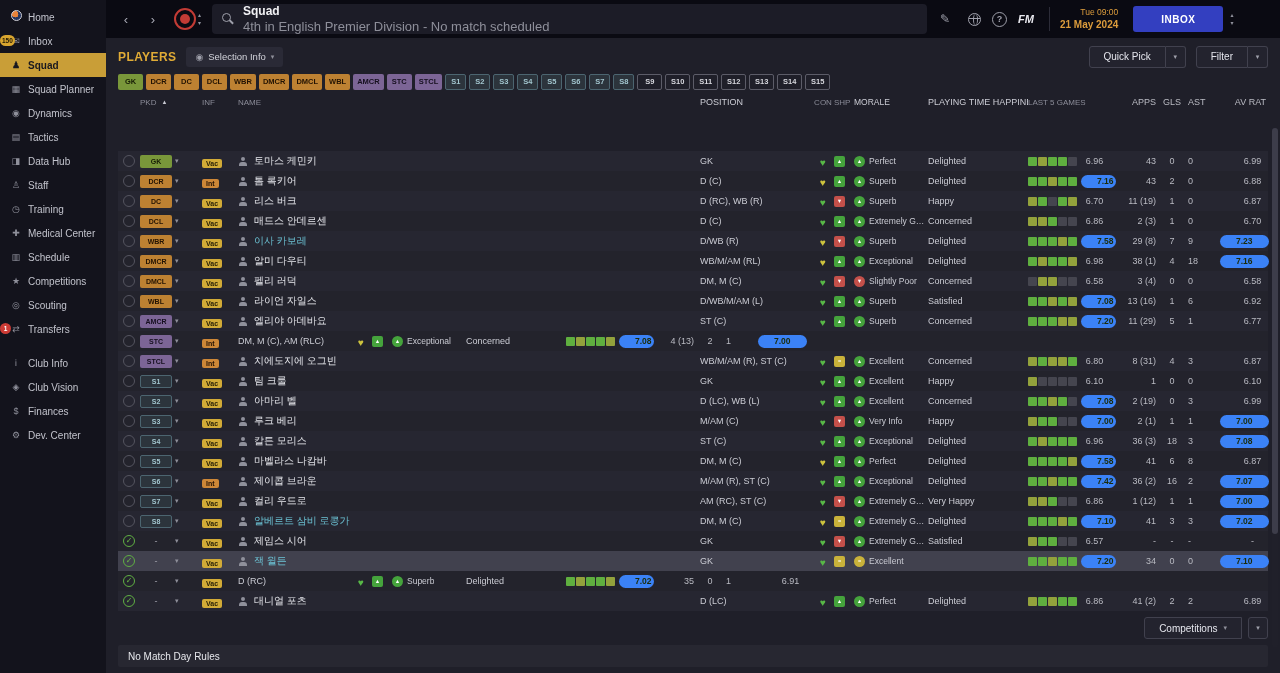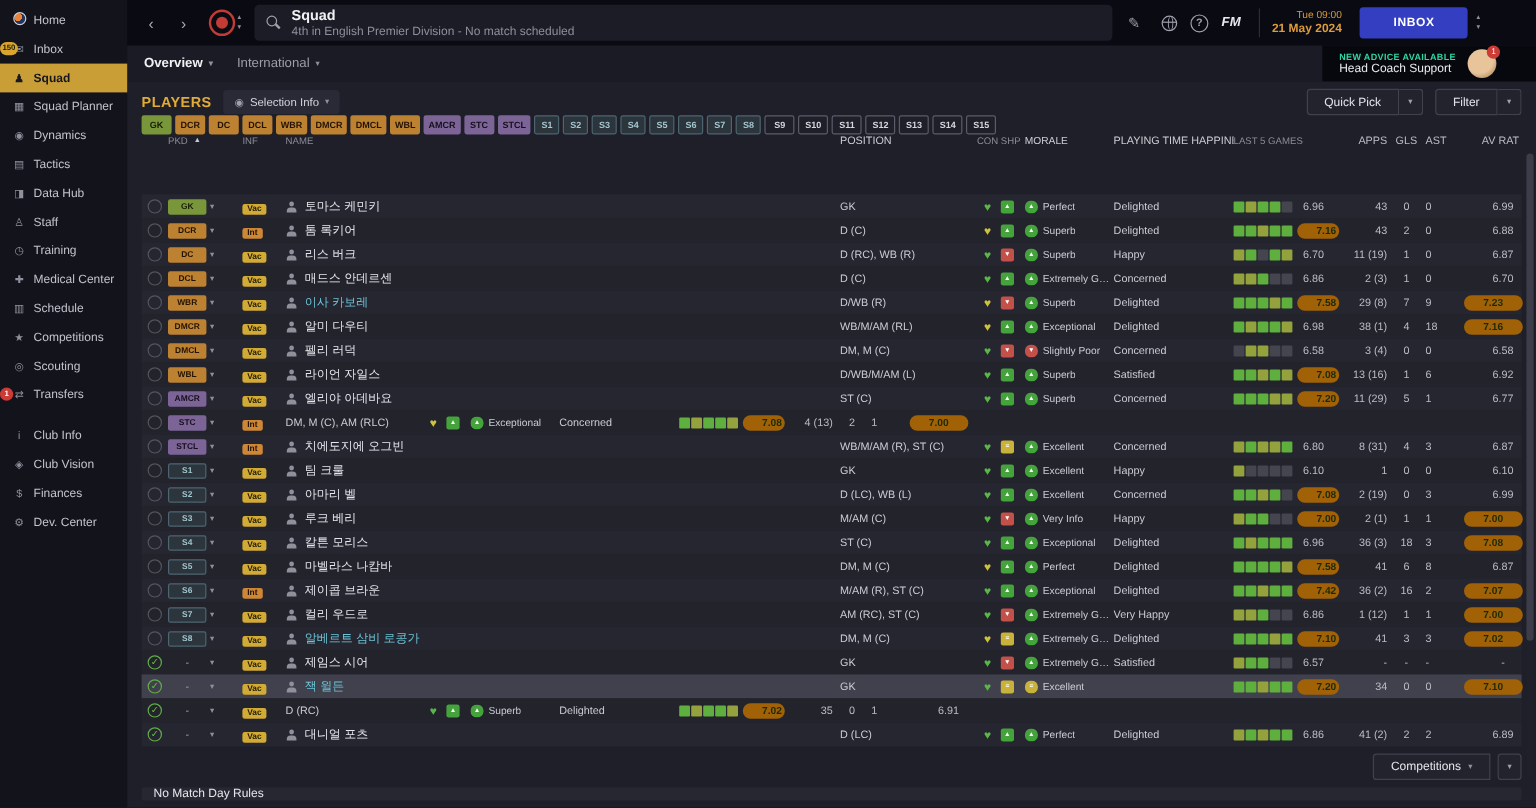--- a/index.html
+++ b/index.html
@@ -33,7 +33,7 @@
   .mag::after{content:"";position:absolute;left:7px;top:8px;width:5px;height:1.5px;background:#9fa0ab;transform:rotate(45deg);}
   .title-text{display:flex;flex-direction:column;justify-content:center;}
   .t1{font-size:12px;font-weight:bold;color:#f2f2f5;line-height:1.25;}
-  .t2{font-size:10px;color:#8e8f9a;line-height:1.2;}
+  .t2{font-size:13px;color:#8e8f9a;line-height:1.2;}
   .top-icon{width:22px;height:22px;display:flex;align-items:center;justify-content:center;color:#9fa0ab;font-size:12px;}
   .help{border:1.5px solid #9fa0ab;border-radius:50%;width:15px;height:15px;font-size:9px;font-weight:bold;}
   .globe{width:13px;height:13px;border:1.5px solid #9fa0ab;border-radius:50%;position:relative;display:inline-block;}

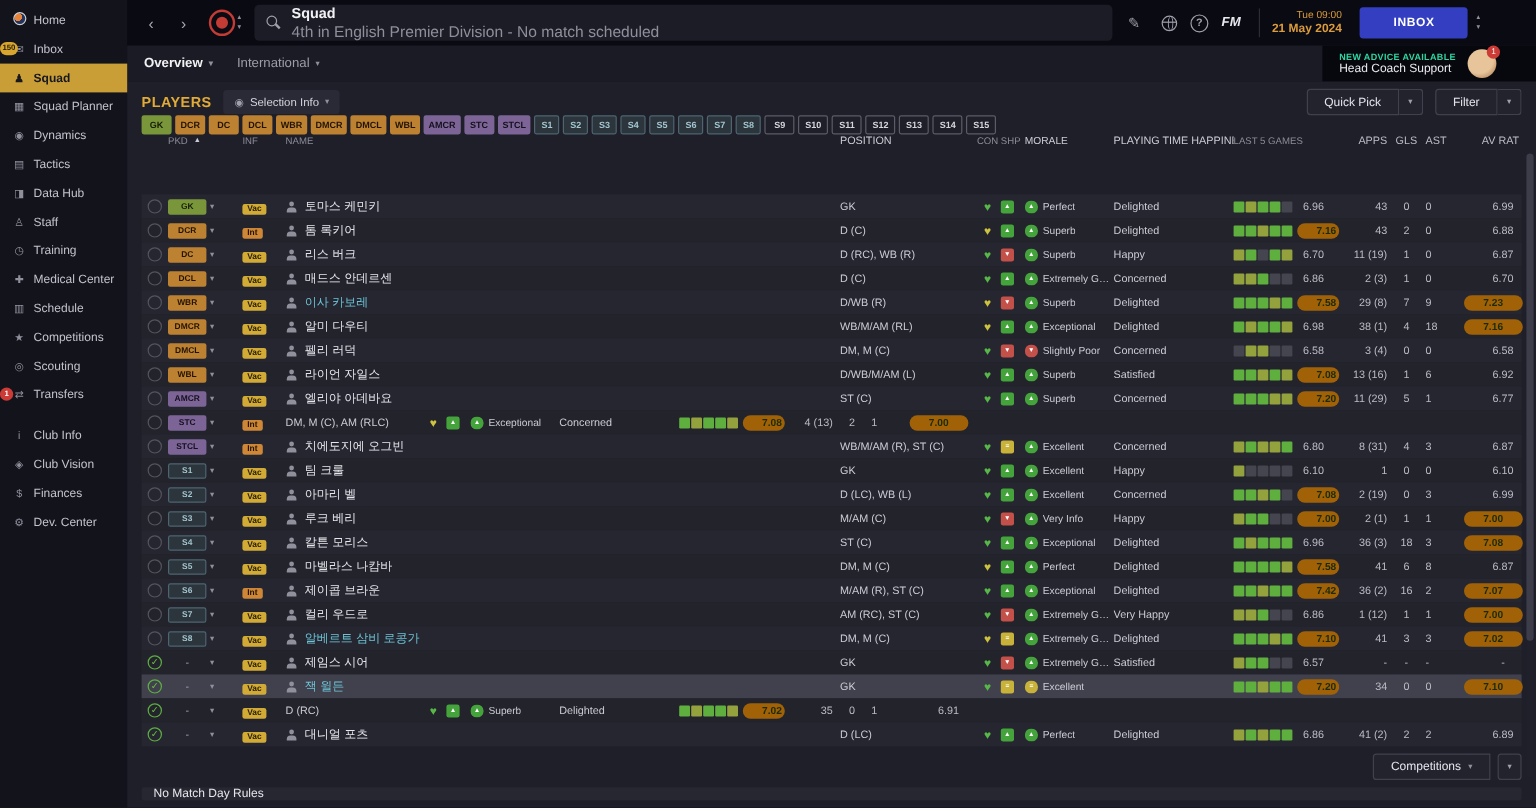--- a/index.html
+++ b/index.html
@@ -254,27 +254,6 @@
         </div>
     </header>
 
-    <div class="subbar">
-      <div class="tabs">
-        <div class="tab active">
-          <span>Overview</span>
-          <span class="chev">▾</span>
-        </div>
-        <div class="tab">
-          <span>International</span>
-          <span class="chev">▾</span>
-        </div>
-      </div>
-      <div class="advice">
-        <div>
-          <div class="a1">NEW ADVICE AVAILABLE</div>
-          <div class="a2">Head Coach Support</div>
-        </div>
-        <div class="avatar">
-          <span class="avatar-badge">1</span>
-        </div>
-      </div>
-    </div>
 
     <div class="content">
 

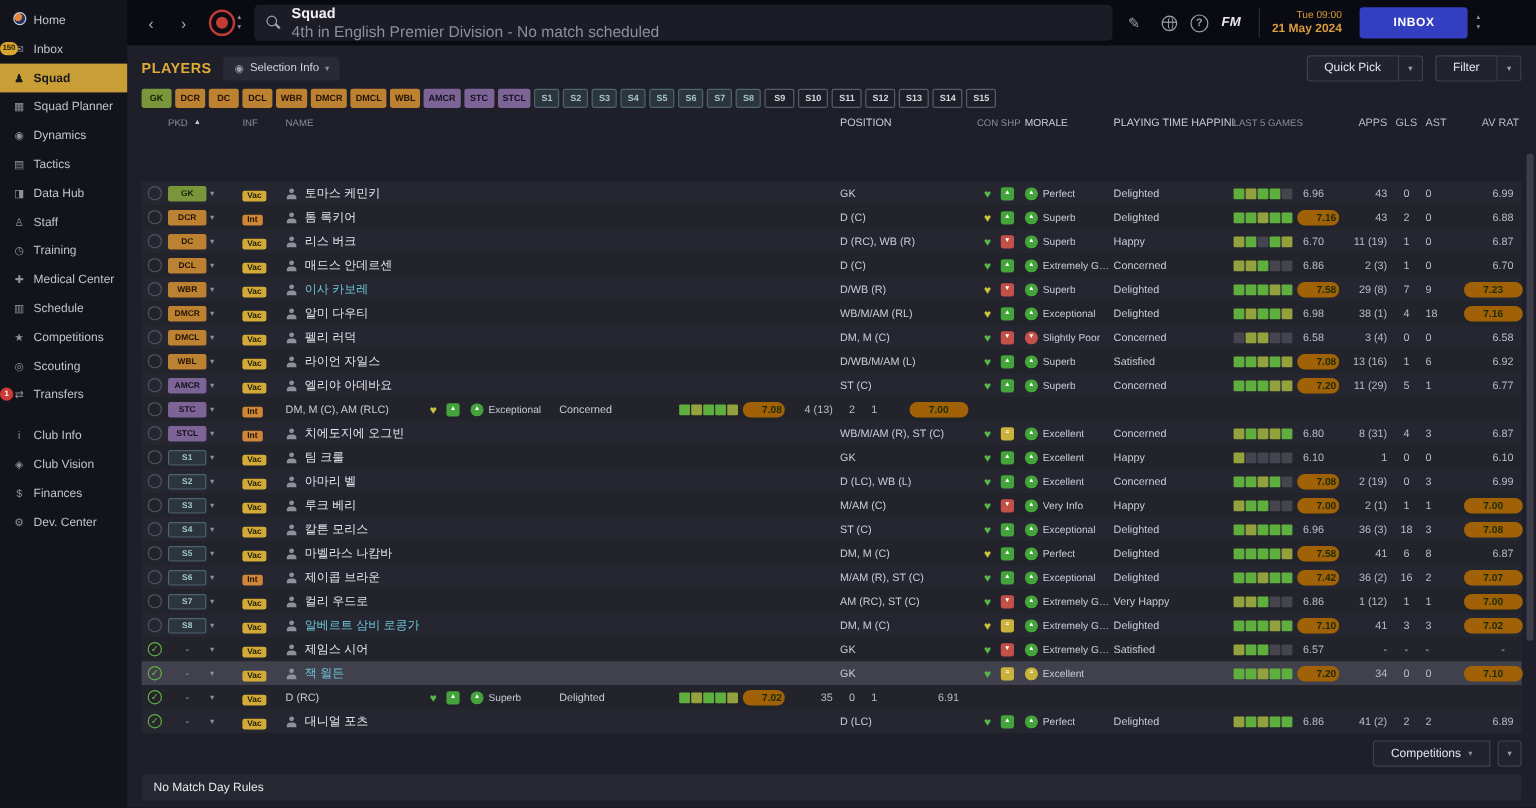--- a/index.html
+++ b/index.html
@@ -124,7 +124,7 @@
   .mtext{overflow:hidden;text-overflow:ellipsis;}
   .formsq{display:flex;gap:1px;}
   .formsq i{width:9px;height:9px;border-radius:1px;display:block;}
-  .pill{background:#a16207;color:#1b2b08;font-size:8.5px;font-weight:bold;border-radius:7px;padding:0 16px;height:13px;line-height:13px;min-width:27px;text-align:left;display:inline-block;}
+  .pill{background:#3b82f6;color:#1b2b08;font-size:8.5px;font-weight:bold;border-radius:7px;padding:0 16px;height:13px;line-height:13px;min-width:27px;text-align:left;display:inline-block;}
   .plainnum{font-size:9px;color:#babbc3;min-width:27px;text-align:center;display:inline-block;}
 
   .comp-row{display:flex;justify-content:flex-end;align-items:center;padding:6px 0;}

